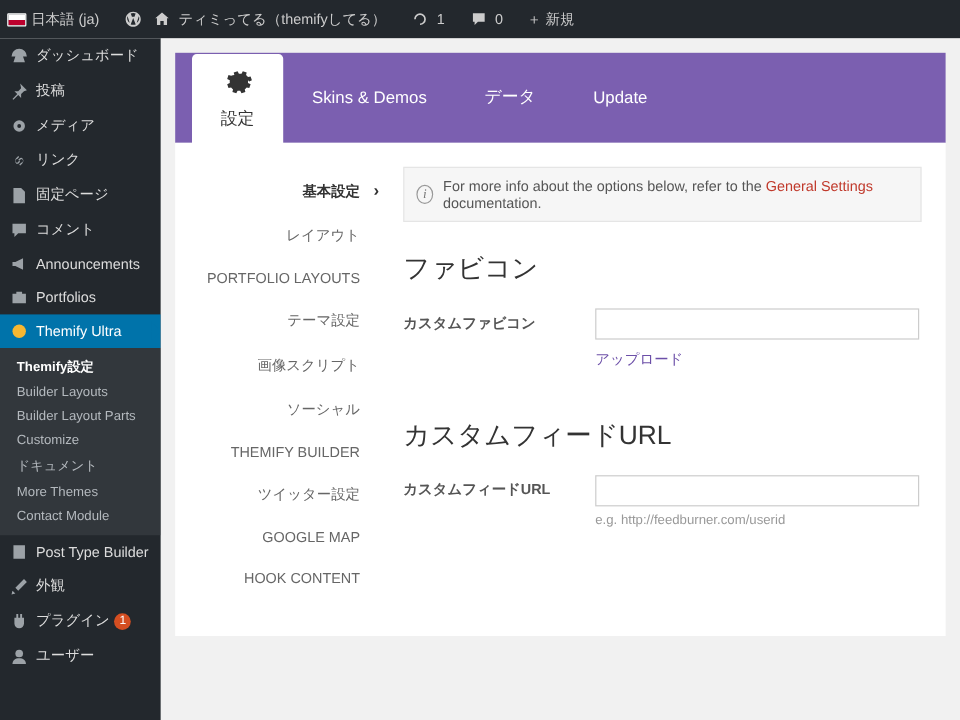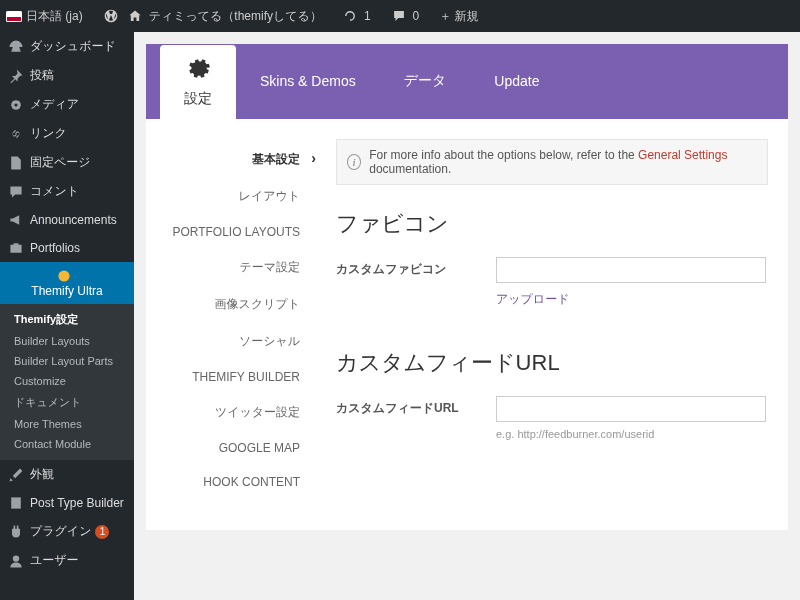--- a/index.html
+++ b/index.html
@@ -24,7 +24,7 @@
 .sidebar .mi { display: flex; align-items: center; padding: 6px 8px; color: #ddd; cursor: pointer; position: relative; }
 .sidebar .mi .ico { width: 16px; height: 16px; margin-right: 6px; display: inline-flex; align-items: center; justify-content: center; }
 .sidebar .mi svg { width: 16px; height: 16px; fill: #9ca2a7; }
-.sidebar .mi.active { background: #0073aa; color: #fff; flex-direction: column; }
+.sidebar .mi.active { background: #0073aa; color: #fff; }
 .sidebar .mi.active svg { fill: #f7b731; }
 .sidebar .mi.active::after { content: ""; position: absolute; right: -8px; top: 50%; transform: translateY(-50%); border: 8px solid transparent; border-left-color: #0073aa; }
 .sidebar .sub { background: #32373c; padding: 4px 0 6px; }

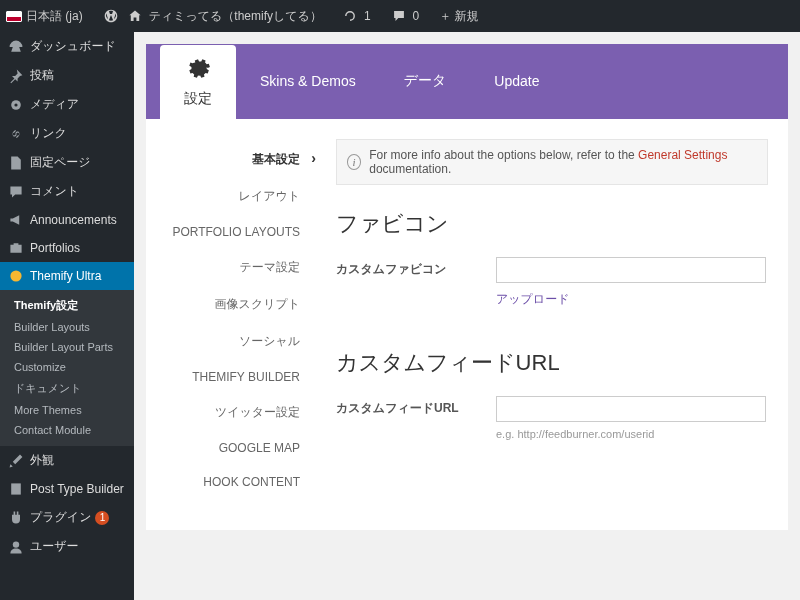--- a/index.html
+++ b/index.html
@@ -183,18 +183,18 @@
     <div class="mi">
         <span class="ico">
           <svg viewBox="0 0 20 20">
+            <path d="M4 3h12v14H4z"></path>
+          </svg>
+        </span>
+        <span>Post Type Builder</span>
+      </div>
+    <div class="mi">
+        <span class="ico">
+          <svg viewBox="0 0 20 20">
             <path d="M15 2l3 3-9 9-3-3zM3 14l3 3-4 1z"></path>
           </svg>
         </span>
         <span>外観</span>
-      </div>
-    <div class="mi">
-        <span class="ico">
-          <svg viewBox="0 0 20 20">
-            <path d="M4 3h12v14H4z"></path>
-          </svg>
-        </span>
-        <span>Post Type Builder</span>
       </div>
     <div class="mi">
         <span class="ico">

